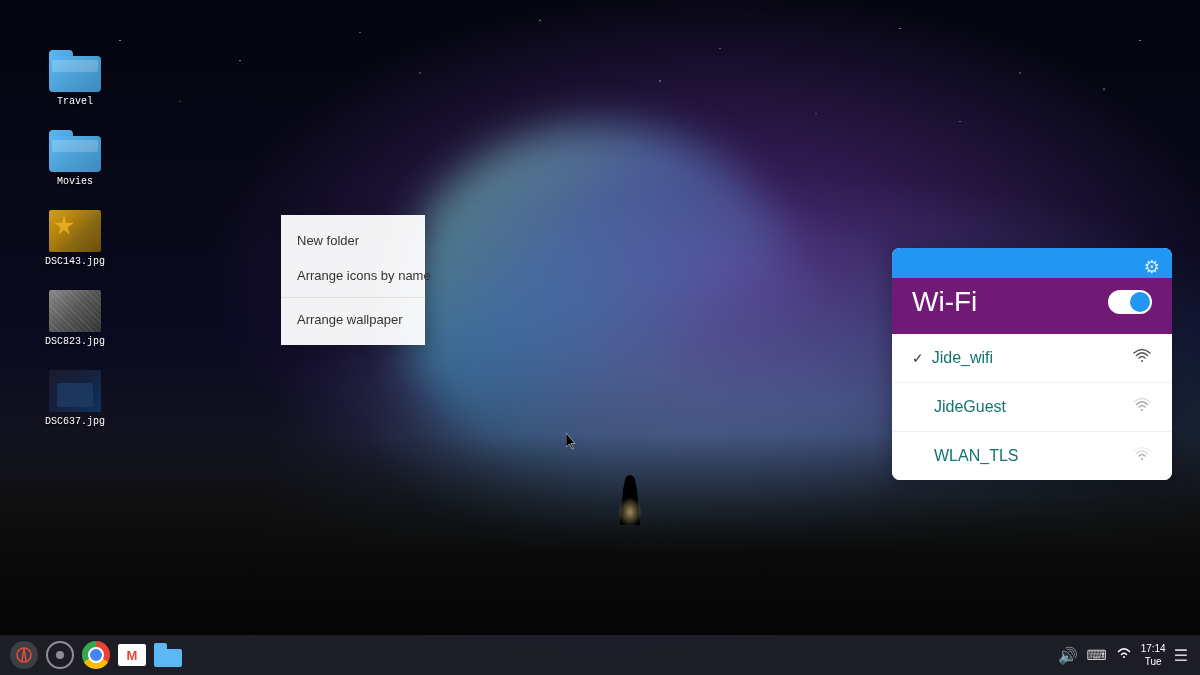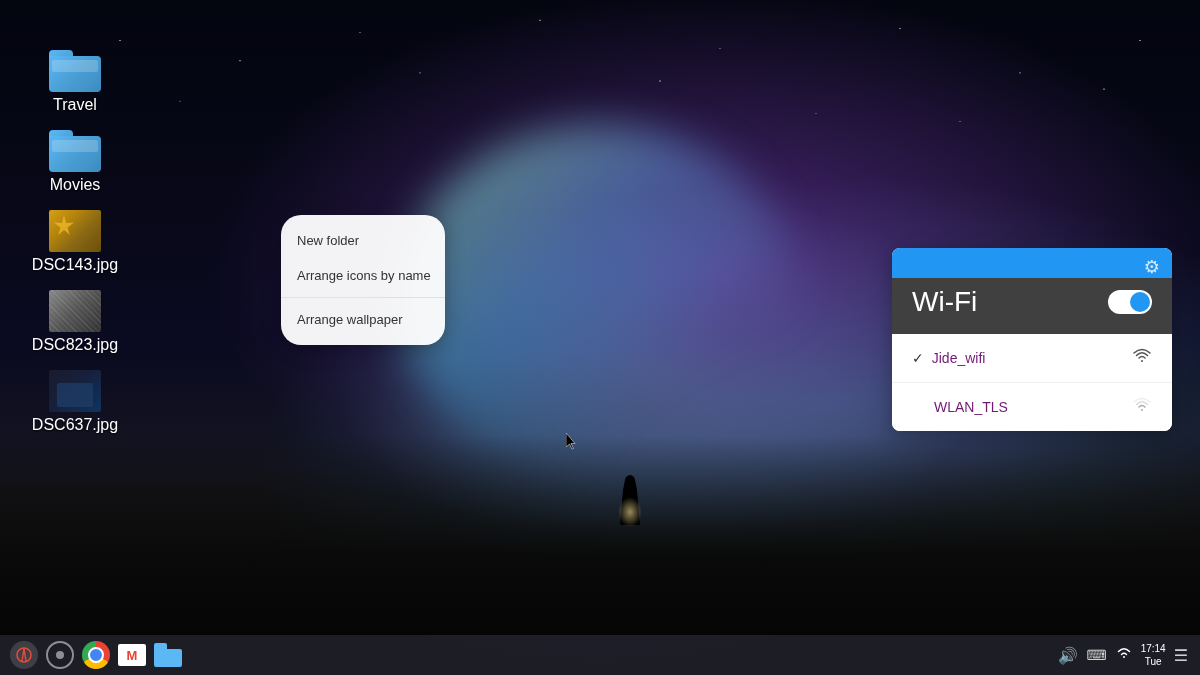--- a/index.html
+++ b/index.html
@@ -145,11 +145,12 @@
 
     .icon-label {
       color: white;
-      font-size: 16px;
+      font-size: 10px;
       text-align: center;
       margin-top: 4px;
       text-shadow: 0 1px 2px rgba(0,0,0,0.8);
       white-space: nowrap;
+      font-family: Liberation Mono, monospace;
     }
 
     

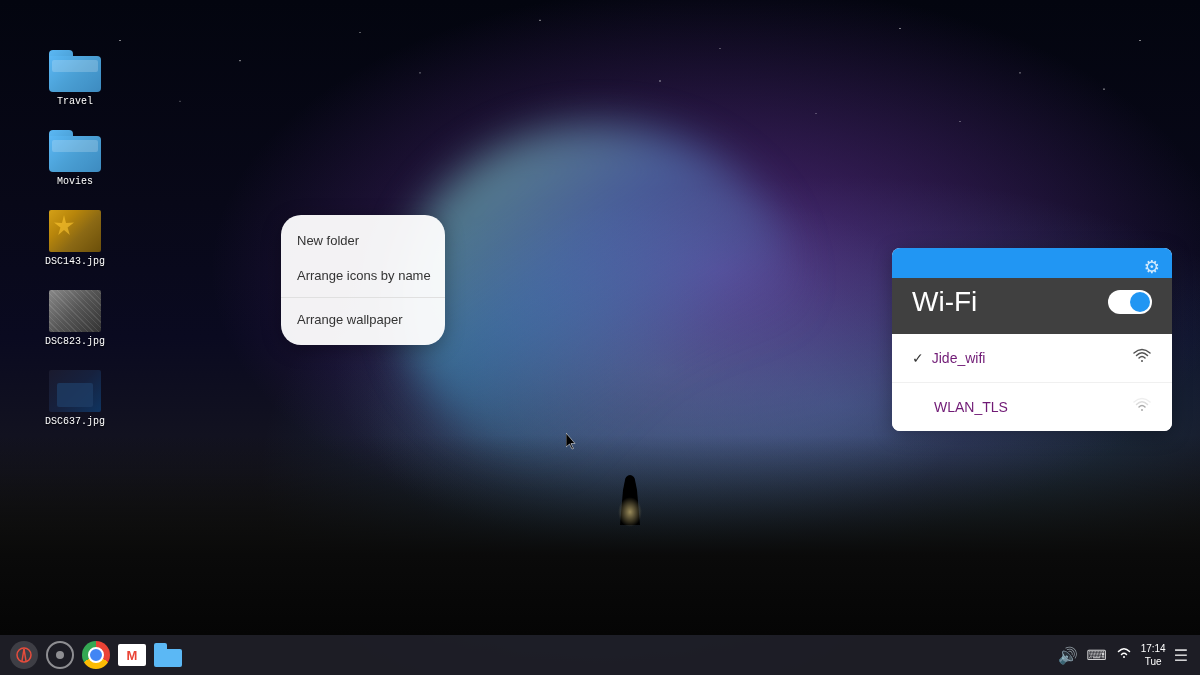--- a/index.html
+++ b/index.html
@@ -203,9 +203,9 @@
       position: absolute;
       top: 215px;
       left: 281px;
-      width: 164px;
+      width: 144px;
       background: rgba(255, 255, 255, 0.95);
-      border-radius: 20px;
+      border-radius: 0;
       box-shadow: 0 4px 20px rgba(0,0,0,0.3);
       padding: 8px 0;
       z-index: 100;

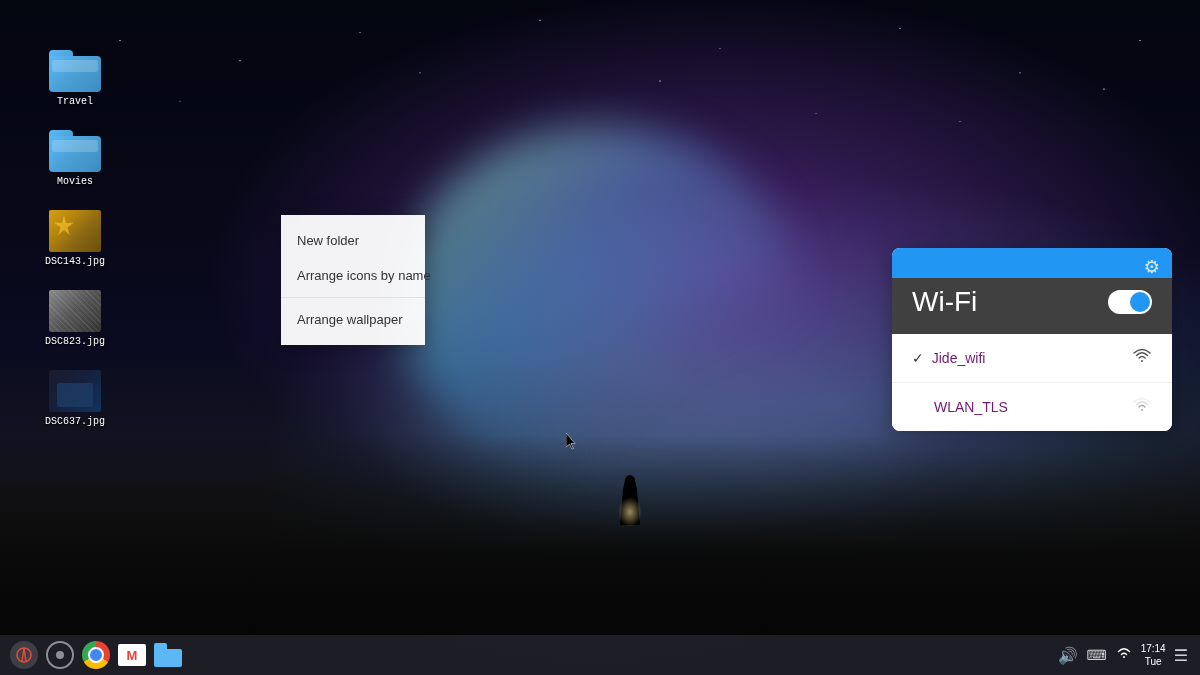--- a/index.html
+++ b/index.html
@@ -263,7 +263,7 @@
     }
 
     #wifi-title-row {
-      background: #404040;
+      background: #701a75;
       display: flex;
       align-items: center;
       justify-content: space-between;

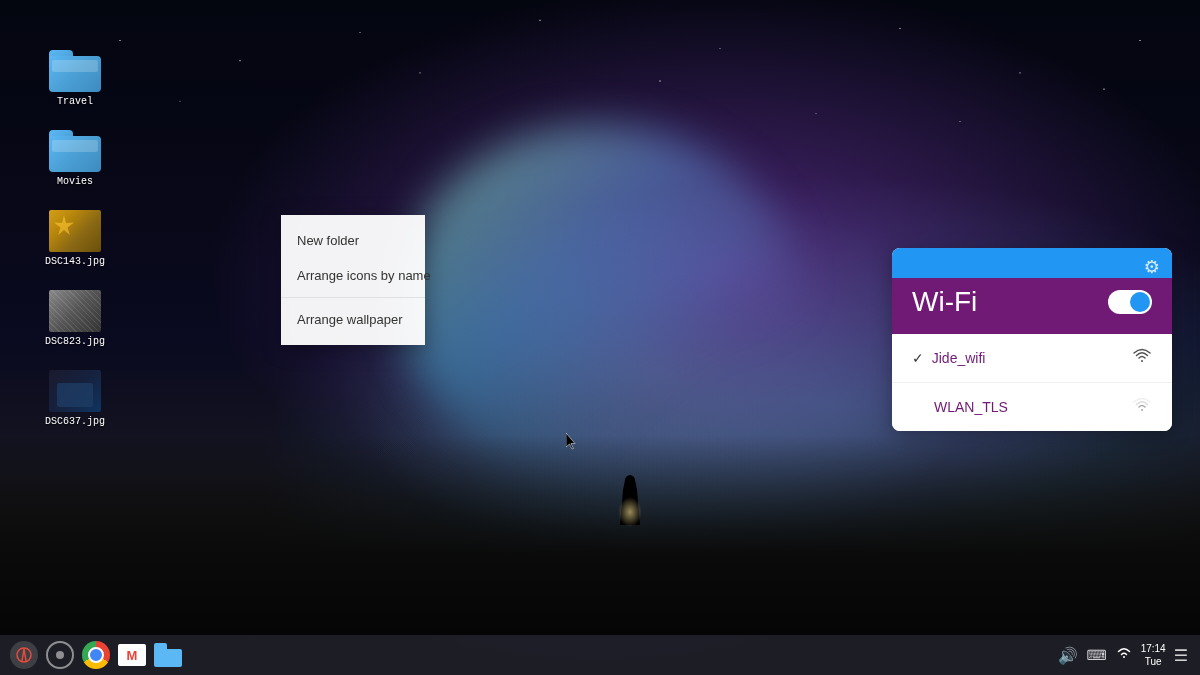--- a/index.html
+++ b/index.html
@@ -314,8 +314,8 @@
     }
 
     .wifi-network-name {
-      font-size: 14px;
-      color: #701a75;
+      font-size: 16px;
+      color: #0f766e;
     }
 
     .wifi-check {

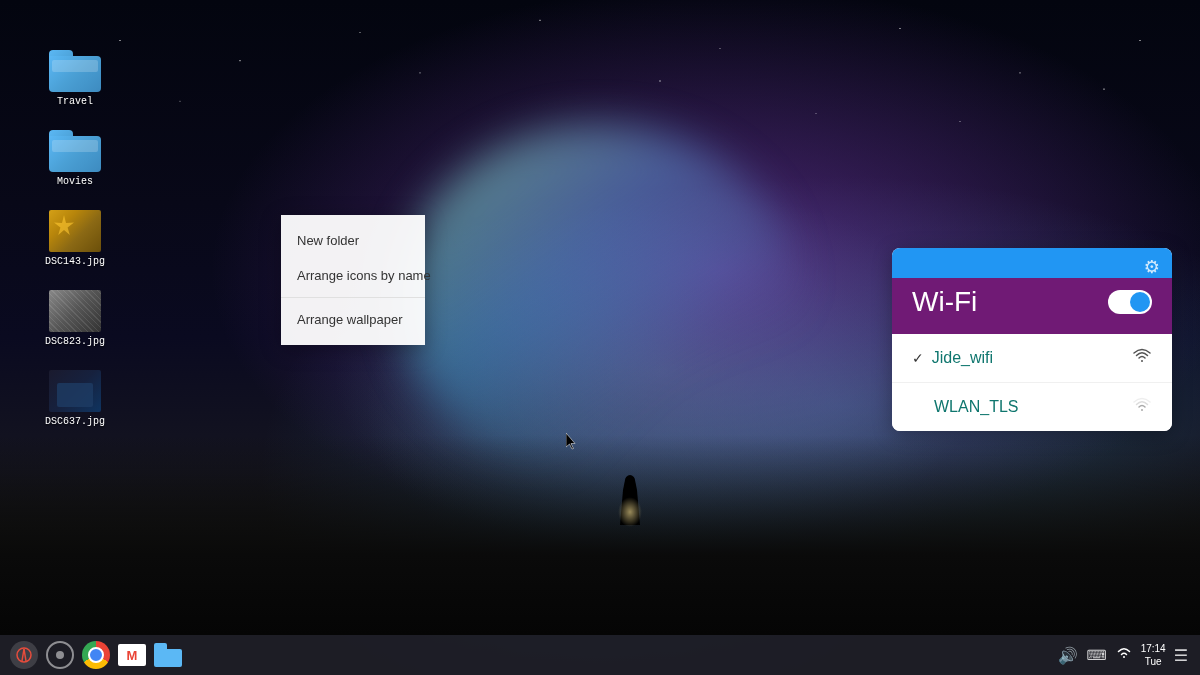--- a/index.html
+++ b/index.html
@@ -519,6 +519,19 @@
     </div>
     <div class="wifi-network-item">
       <div class="wifi-name-group">
+        <span class="wifi-network-name" style="margin-left:22px;">JideGuest</span>
+      </div>
+      <span class="wifi-signal">
+        <svg width="20" height="16" viewBox="0 0 20 16">
+          <path d="M10 13 L10 13" stroke="#aaa" stroke-width="2" stroke-linecap="round"></path>
+          <path d="M7 10 Q10 7 13 10" stroke="#aaa" stroke-width="1.5" fill="none" stroke-linecap="round"></path>
+          <path d="M4.5 7.5 Q10 2 15.5 7.5" stroke="#aaa" stroke-width="1.5" fill="none" stroke-linecap="round"></path>
+          <path d="M2 5 Q10 -2 18 5" stroke="#ddd" stroke-width="1.5" fill="none" stroke-linecap="round"></path>
+        </svg>
+      </span>
+    </div>
+    <div class="wifi-network-item">
+      <div class="wifi-name-group">
         <span class="wifi-network-name" style="margin-left:22px;">WLAN_TLS</span>
       </div>
       <span class="wifi-signal">

